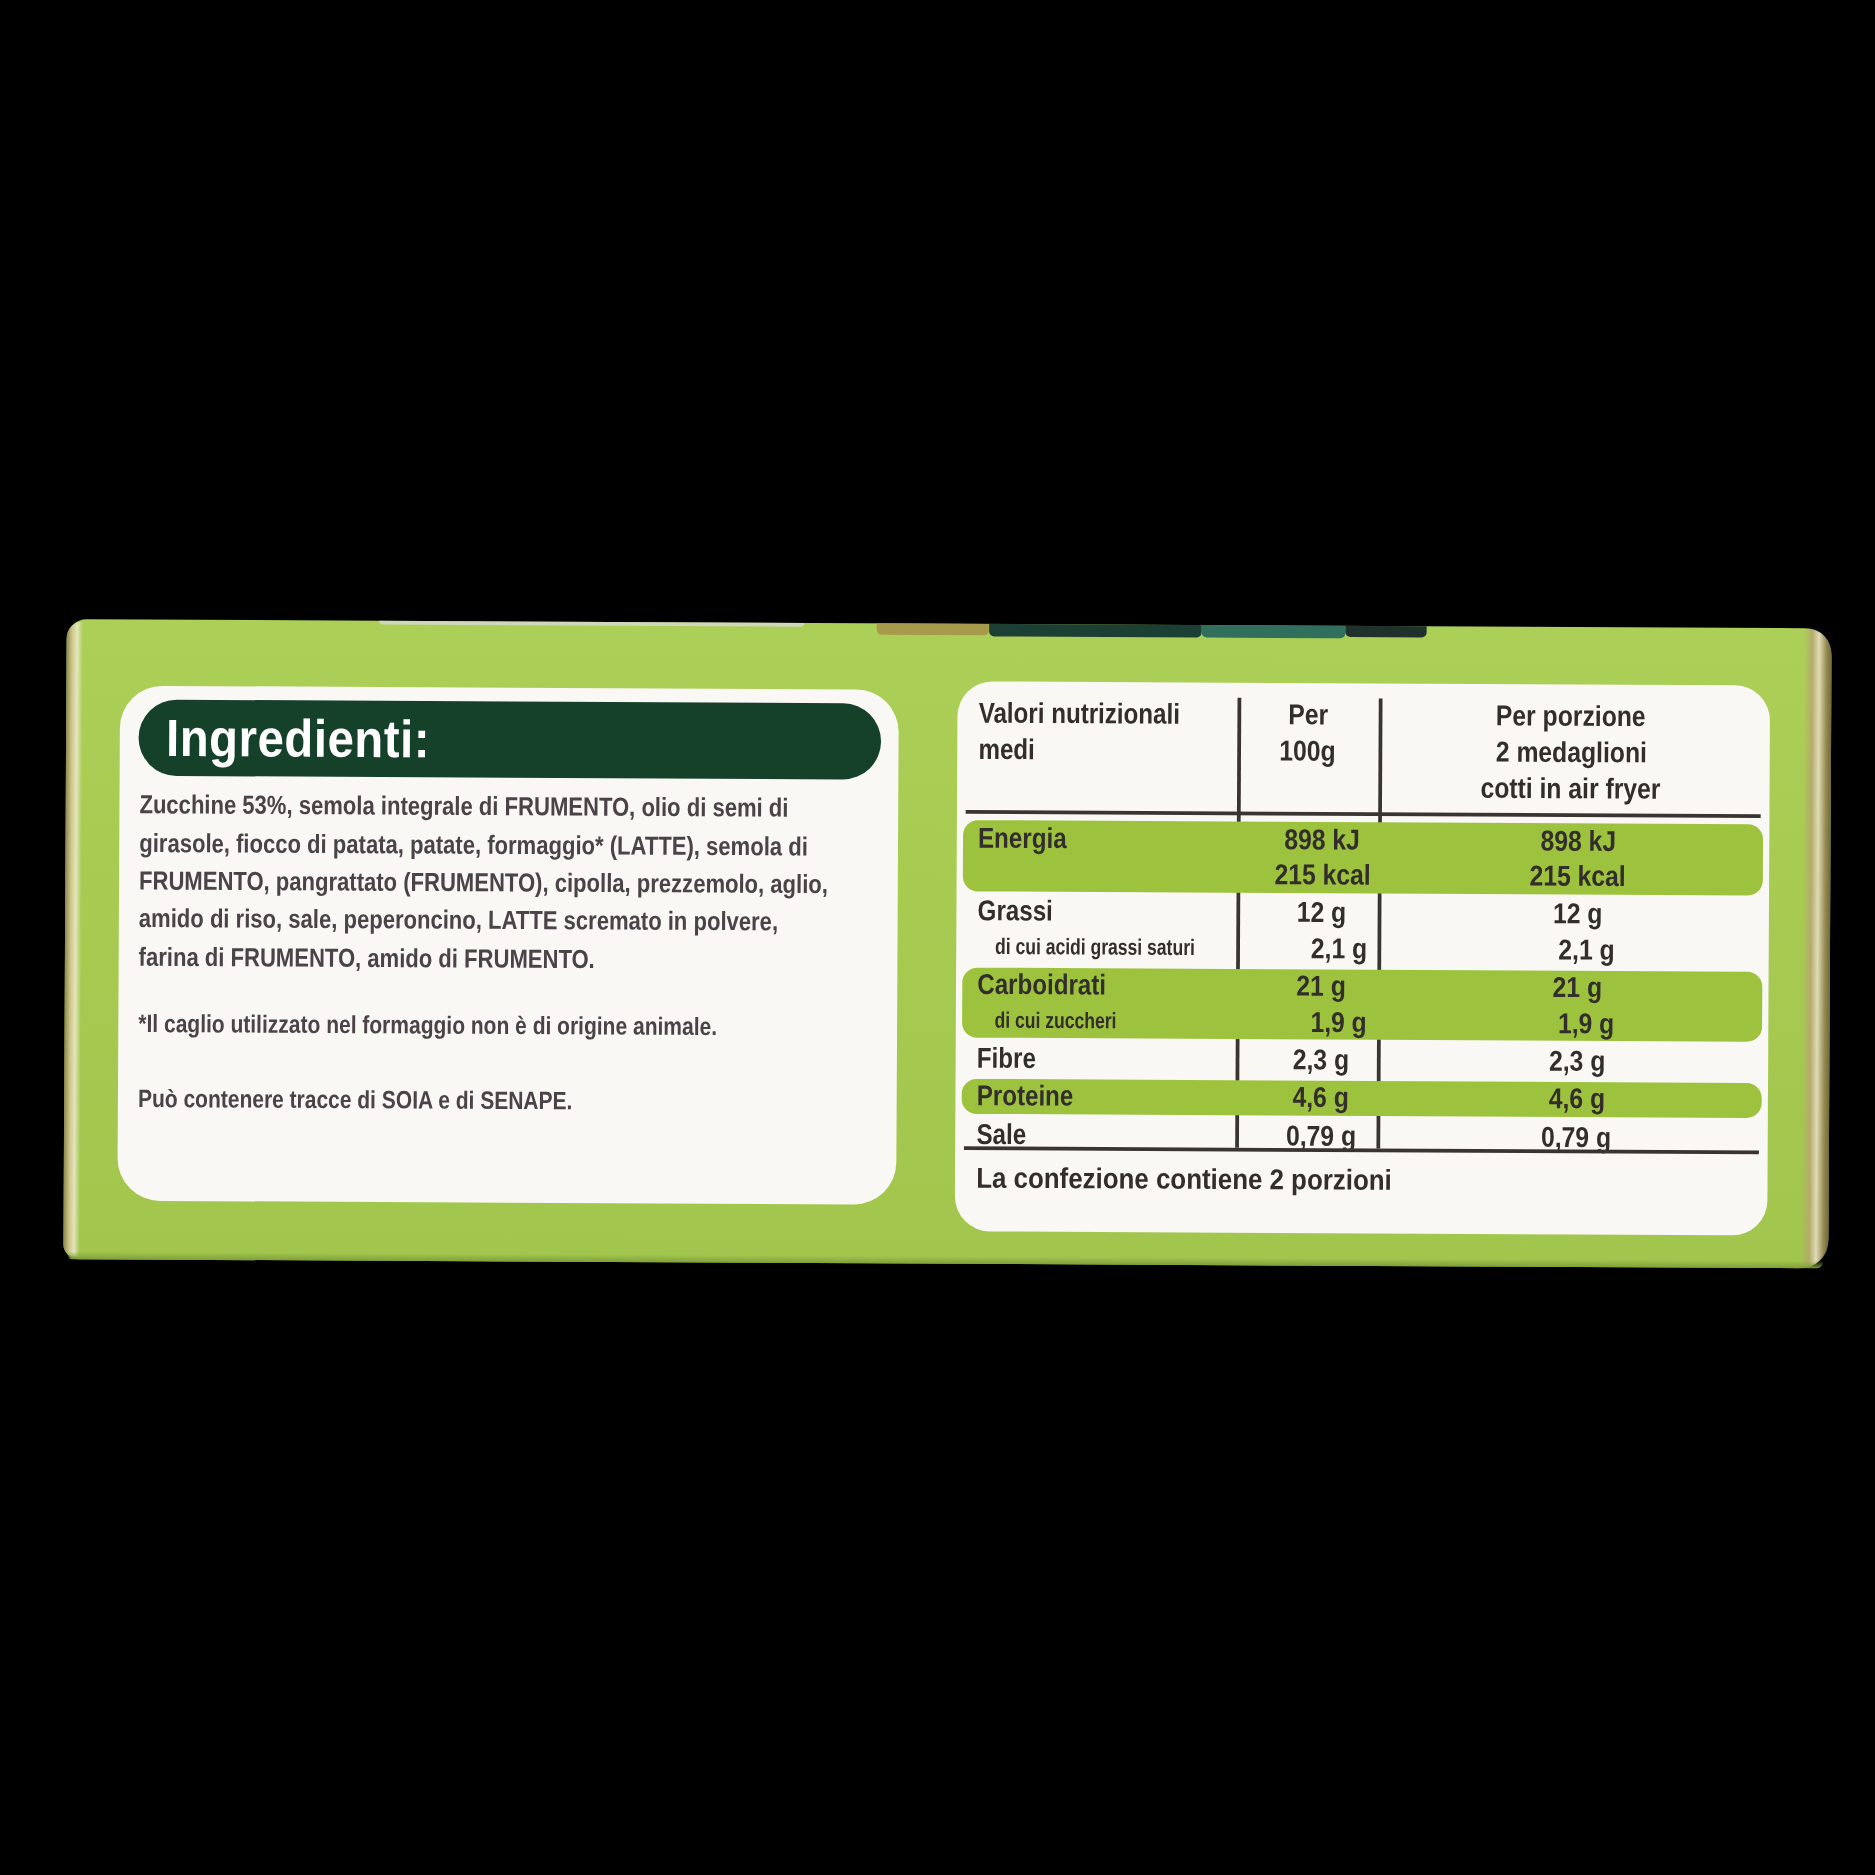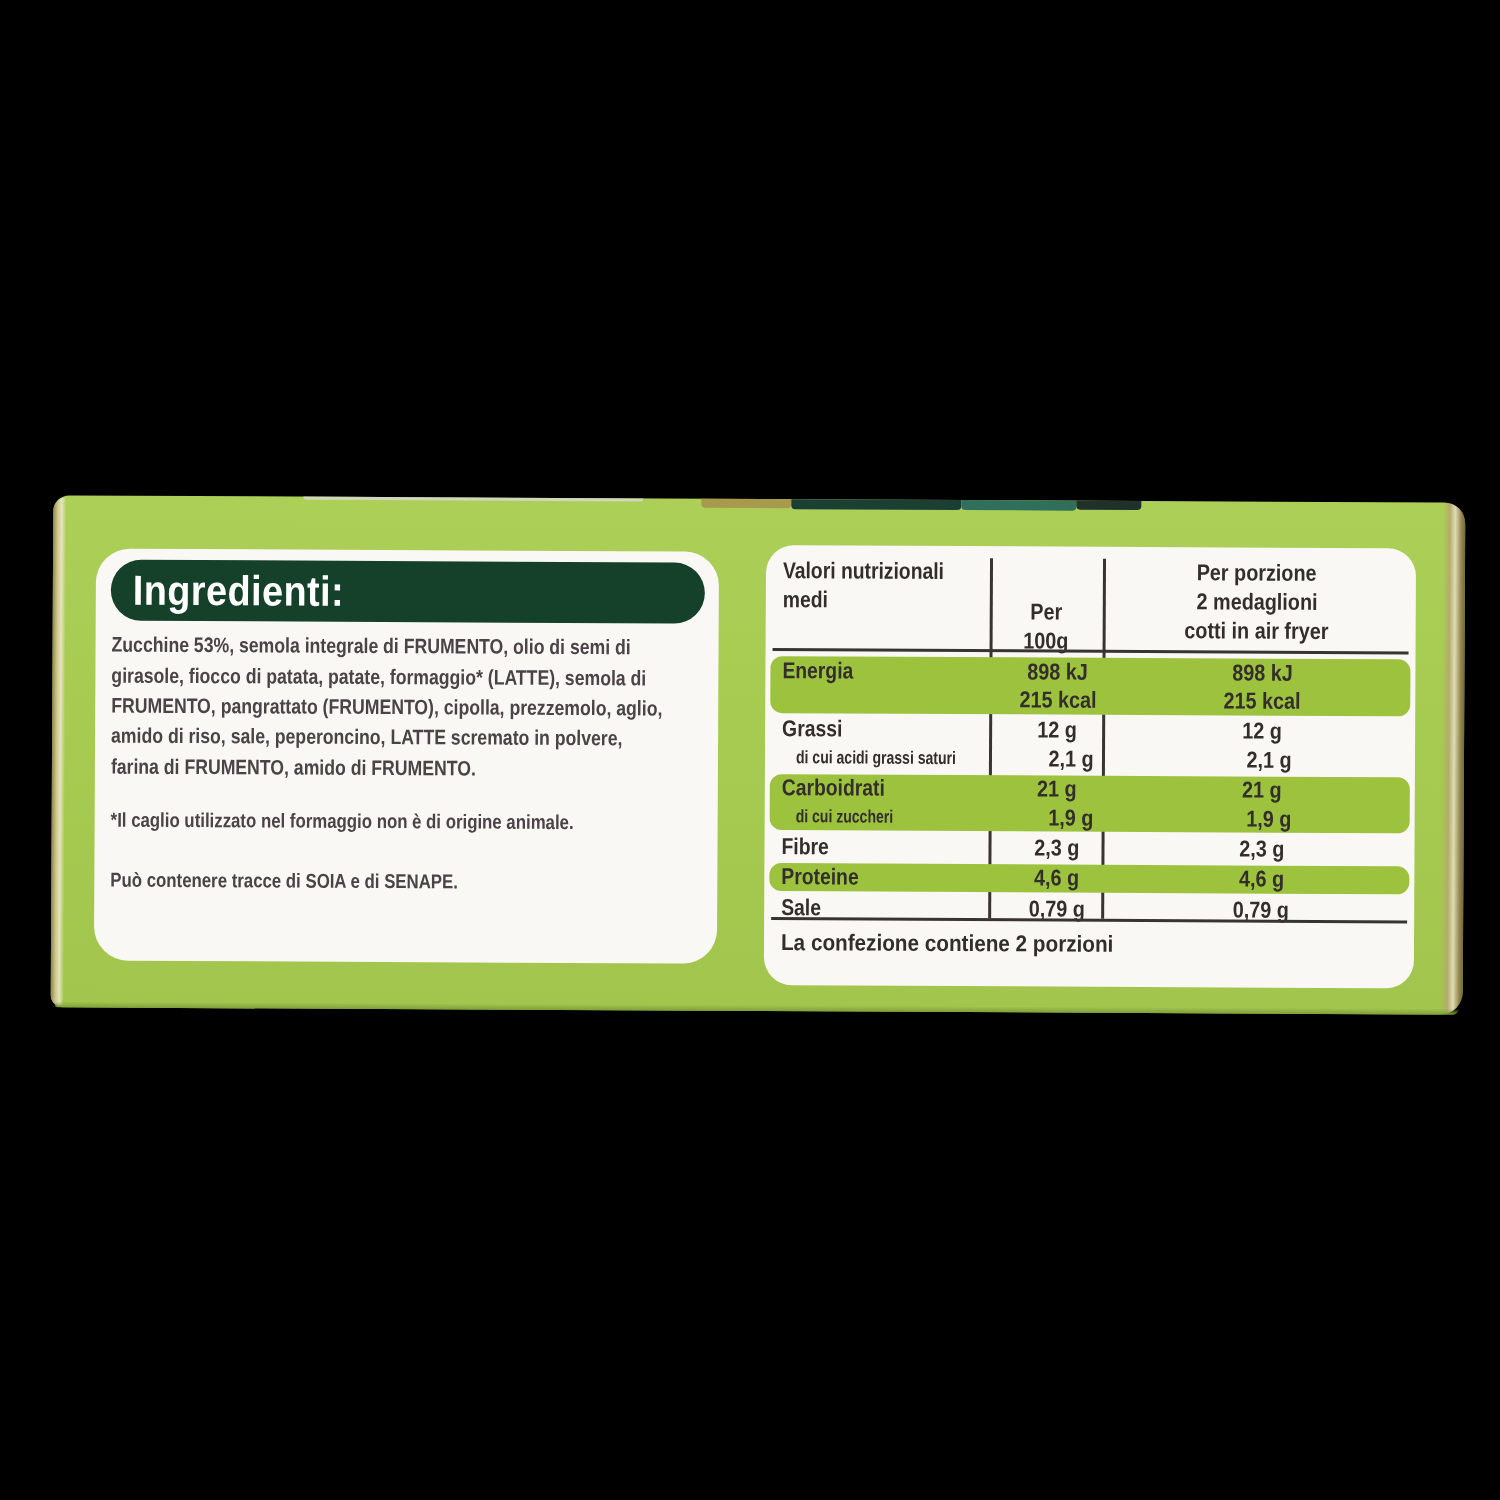--- a/index.html
+++ b/index.html
@@ -68,7 +68,7 @@
   .hrule.r2{top:372px;}
   .nhead{position:absolute;top:11px;font-size:23px;font-weight:700;line-height:29px;}
   .nhead.c1{left:17px;width:205px;}
-  .nhead.c2{left:224px;width:113px;text-align:center;margin-top:40px;}
+  .nhead.c2{left:224px;width:113px;text-align:center;}
   .nhead.c3{left:340px;right:8px;text-align:center;}
   .rows{position:absolute;left:5px;right:5px;top:109px;}
   .band{border-radius:12px;}

